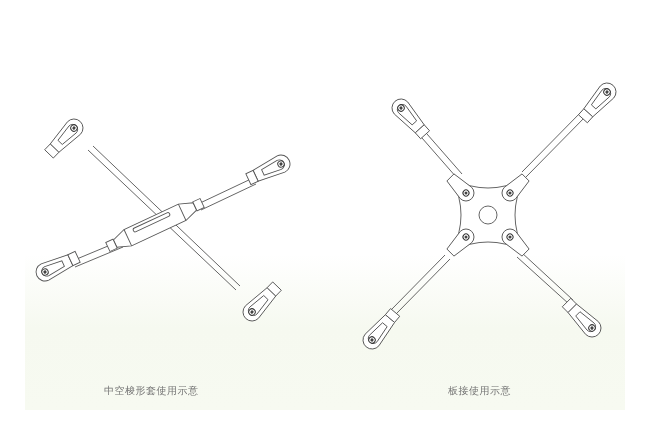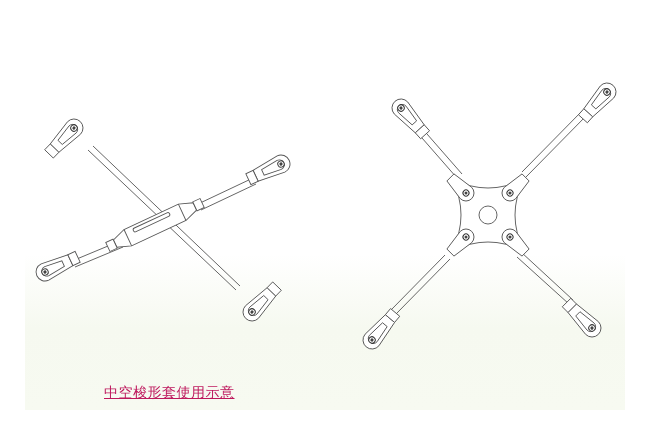--- a/index.html
+++ b/index.html
@@ -11,8 +11,8 @@
   #fig-left { left:0; width:325px; }
   #fig-right { left:325px; width:325px; }
   svg { position:absolute; left:0; top:0; }
-  .caption { position:absolute; top:384px; font-size:14px; color:#be185d;
-             letter-spacing:0.5px; white-space:nowrap;text-decoration:underline; }
+  .caption { position:absolute; top:384px; font-size:10px; color:#737373;
+             letter-spacing:0.5px; white-space:nowrap; }
   #cap-left { left:104px; }
   #cap-right { left:448px; }
   .ln { fill:none; stroke:#555; stroke-width:0.9; }

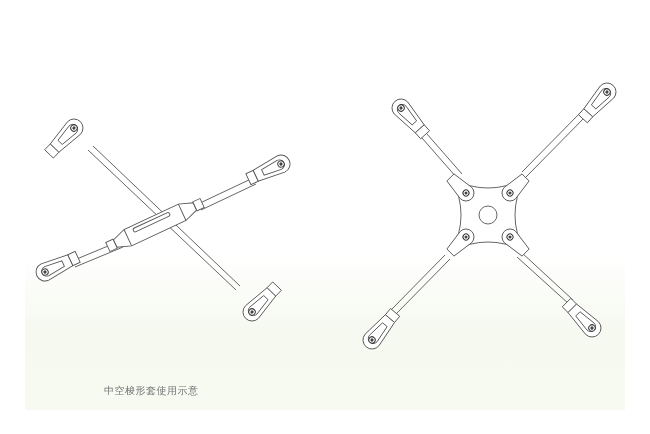--- a/index.html
+++ b/index.html
@@ -156,6 +156,7 @@
         <circle class="bolt" cx="0" cy="0" r="1.6"></circle>
     </g>
   </svg>
+  <div class="caption" id="cap-right" style="left:123px">板接使用示意</div>
 </div>
 
 </body></html>

